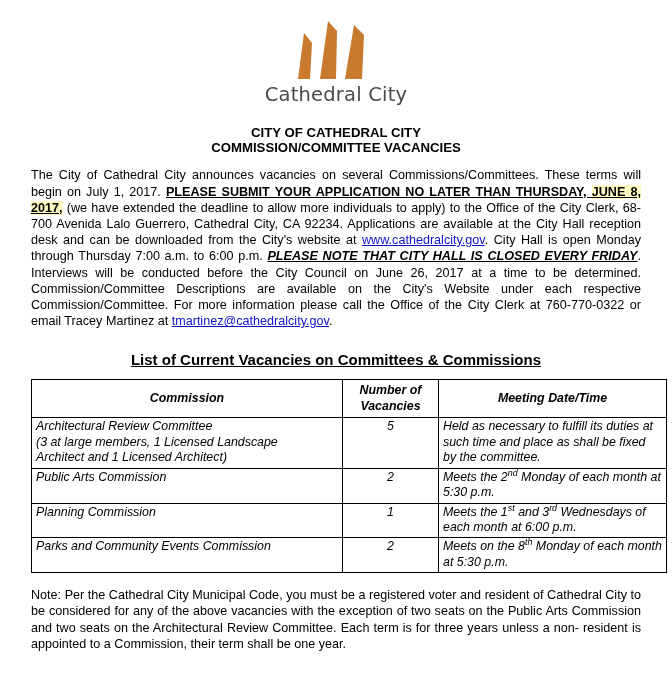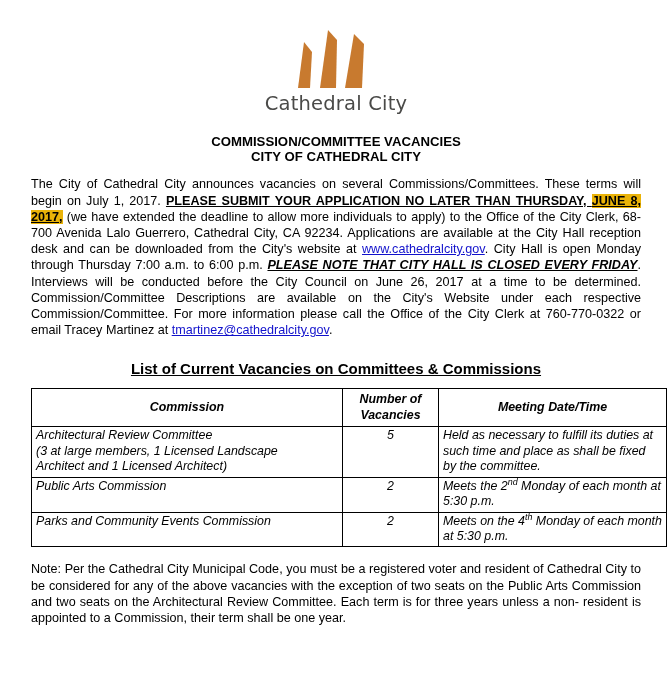--- a/index.html
+++ b/index.html
@@ -24,7 +24,7 @@
 
   
   .logo-block {
-    padding-top: 30px;
+    padding-top: 21px;
     text-align: center;
   }
   .logo-mark {

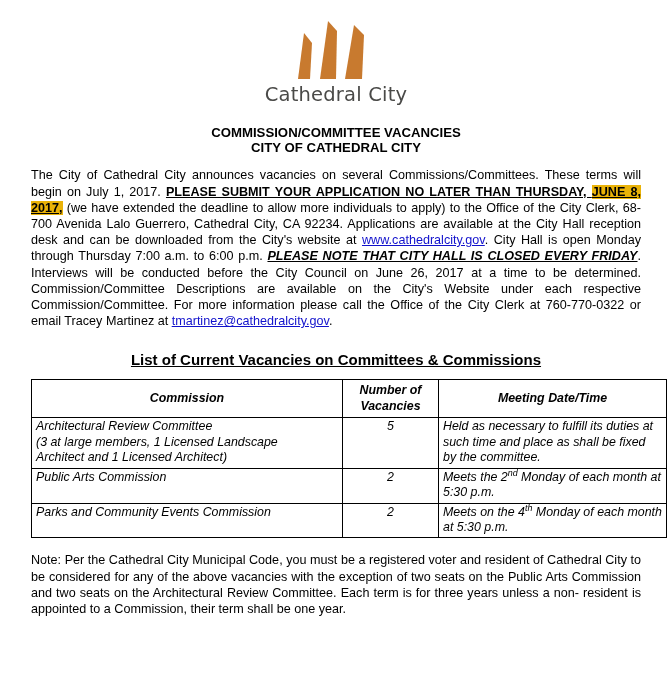--- a/index.html
+++ b/index.html
@@ -142,8 +142,8 @@
   </div>
 
   <div class="doc-title">
+    <div>CITY OF CATHEDRAL CITY</div>
     <div>COMMISSION/COMMITTEE VACANCIES</div>
-    <div>CITY OF CATHEDRAL CITY</div>
   </div>
 
   <div class="para"><span>The City of Cathedral City announces vacancies on several Commissions/Committees.  These terms will begin on July 1, 2017. </span><span class="bu">PLEASE SUBMIT YOUR APPLICATION NO LATER THAN THURSDAY, </span><b class="hl bu">JUNE 8,</b> <b class="hl bu">2017,</b><span class="b"> (we have extended the deadline to allow more individuals to apply)</span><span> to the Office of the City Clerk, 68-700 Avenida Lalo Guerrero, Cathedral City, CA 92234.    Applications are available at the City Hall reception desk and can be downloaded from the City's website at </span><a class="link" href="#">www.cathedralcity.gov</a><span>.  City Hall is open Monday through Thursday 7:00 a.m. to 6:00 p.m</span><span class="b">. </span><span class="biu">PLEASE NOTE THAT CITY HALL IS CLOSED EVERY FRIDAY</span><span>. Interviews will be conducted before the City Council on June 26, 2017 at a time to be determined.   Commission/Committee Descriptions are available on the City's Website under each respective Commission/Committee.  For more information please call the Office of the City Clerk at 760-770-0322 or email Tracey Martinez at </span><a class="link" href="#">tmartinez@cathedralcity.gov</a><span>.</span></div>

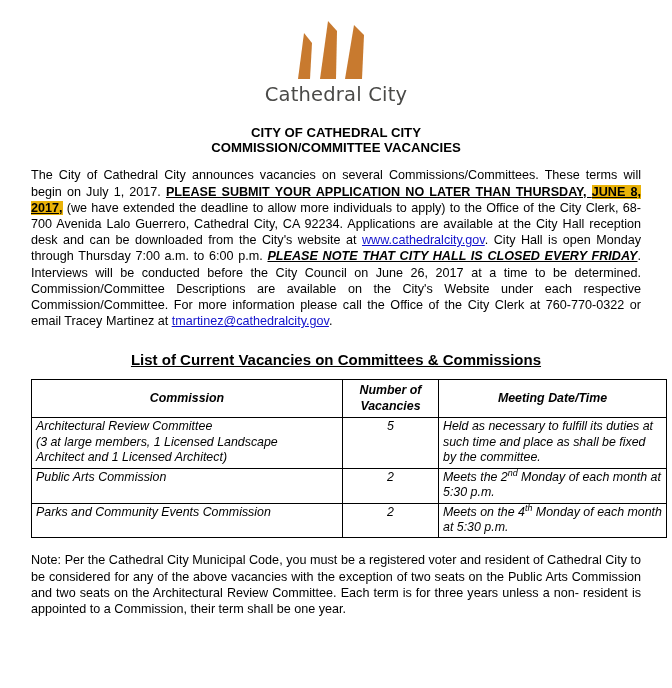--- a/index.html
+++ b/index.html
@@ -63,7 +63,7 @@
   }
 
   b.hl {
-    background: #eab308;
+    background: #fef9c3;
   }
   .bu {
     font-weight: bold;

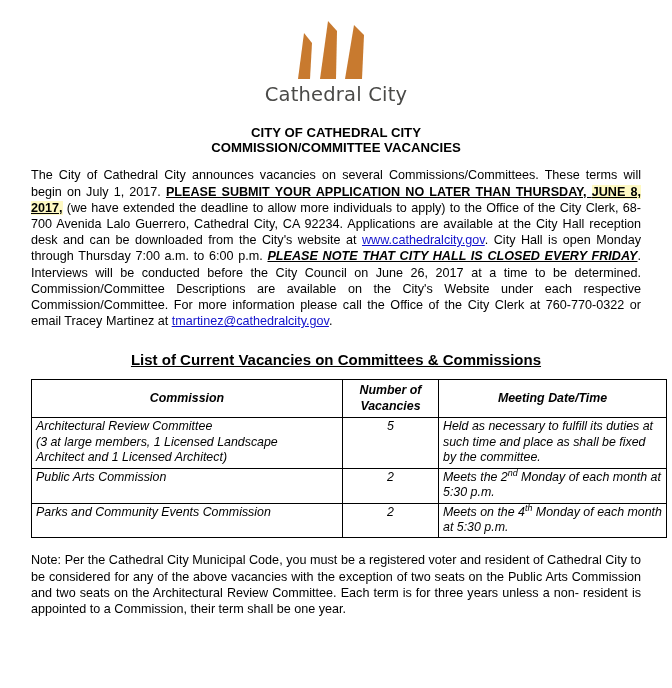--- a/index.html
+++ b/index.html
@@ -180,6 +180,13 @@
       </tr>
       <tr>
         <td>
+          <div>Planning Commission</div>
+        </td>
+        <td class="num">1</td>
+        <td><span>Meets the 1</span><sup>st</sup><span> and 3</span><sup>rd</sup><span> Wednesdays of each month at 6:00 p.m.</span></td>
+      </tr>
+      <tr>
+        <td>
           <div>Parks and Community Events Commission</div>
         </td>
         <td class="num">2</td>

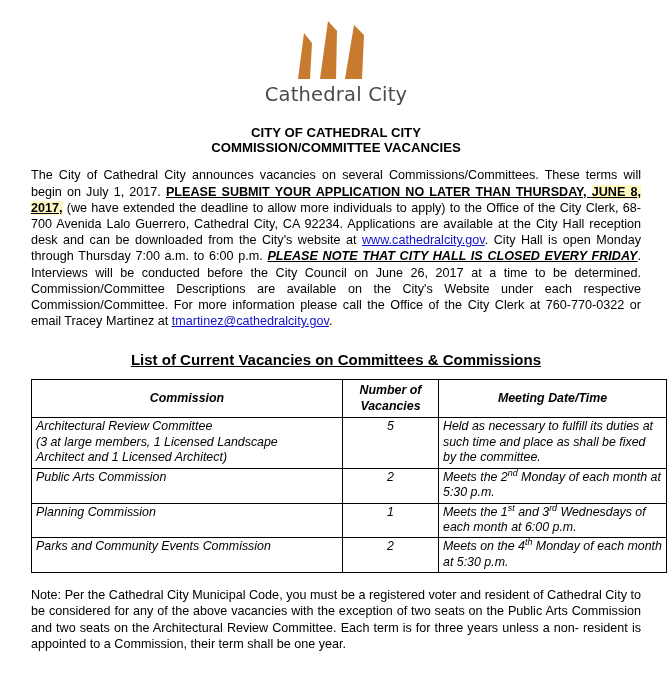--- a/index.html
+++ b/index.html
@@ -190,7 +190,7 @@
           <div>Parks and Community Events Commission</div>
         </td>
         <td class="num">2</td>
-        <td><span>Meets on the 4</span><sup>th</sup><span> Monday of each month at 5:30 p.m.</span></td>
+        <td><span>Meets on the 8</span><sup>th</sup><span> Monday of each month at 5:30 p.m.</span></td>
       </tr>
     </tbody>
   </table>

